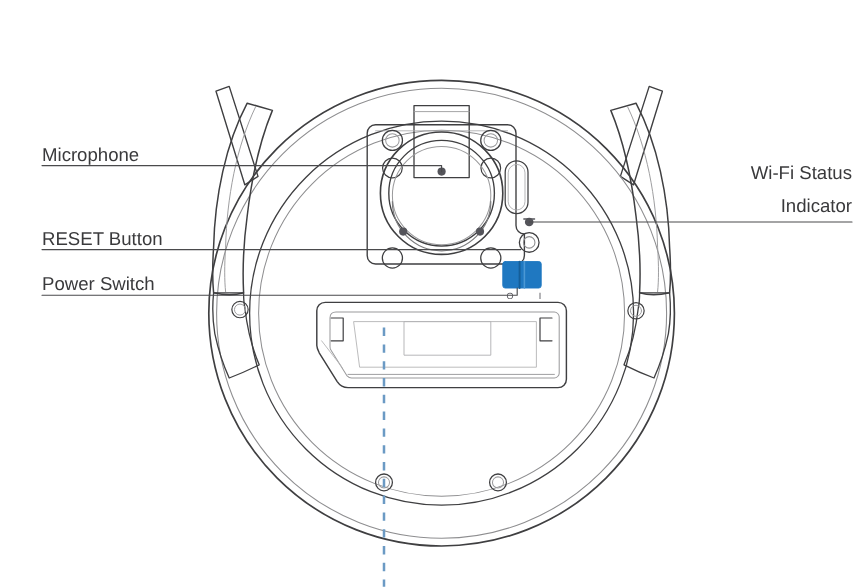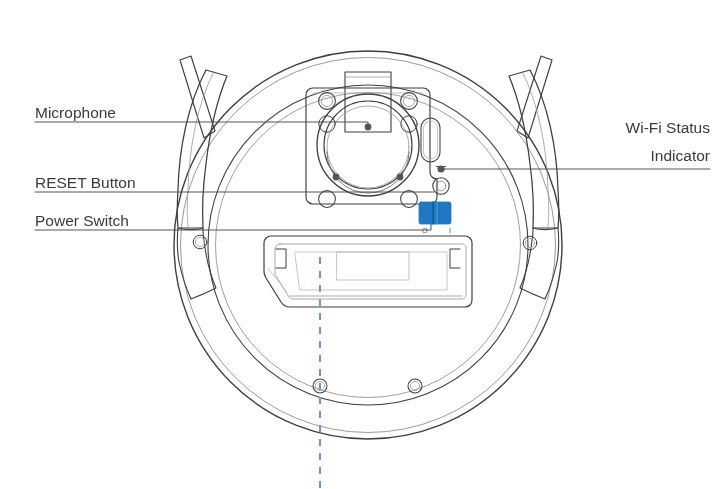--- a/index.html
+++ b/index.html
@@ -10,7 +10,7 @@
     overflow:hidden;
     position:relative;
   }
-  #stage{position:absolute;left:0;top:0;width:721px;height:384px;}
+  #stage{position:absolute;left:0;top:16px;width:721px;height:384px;}
   svg{display:block;}
   .lbl{
     font-family:"Liberation Sans","DejaVu Sans",sans-serif;

